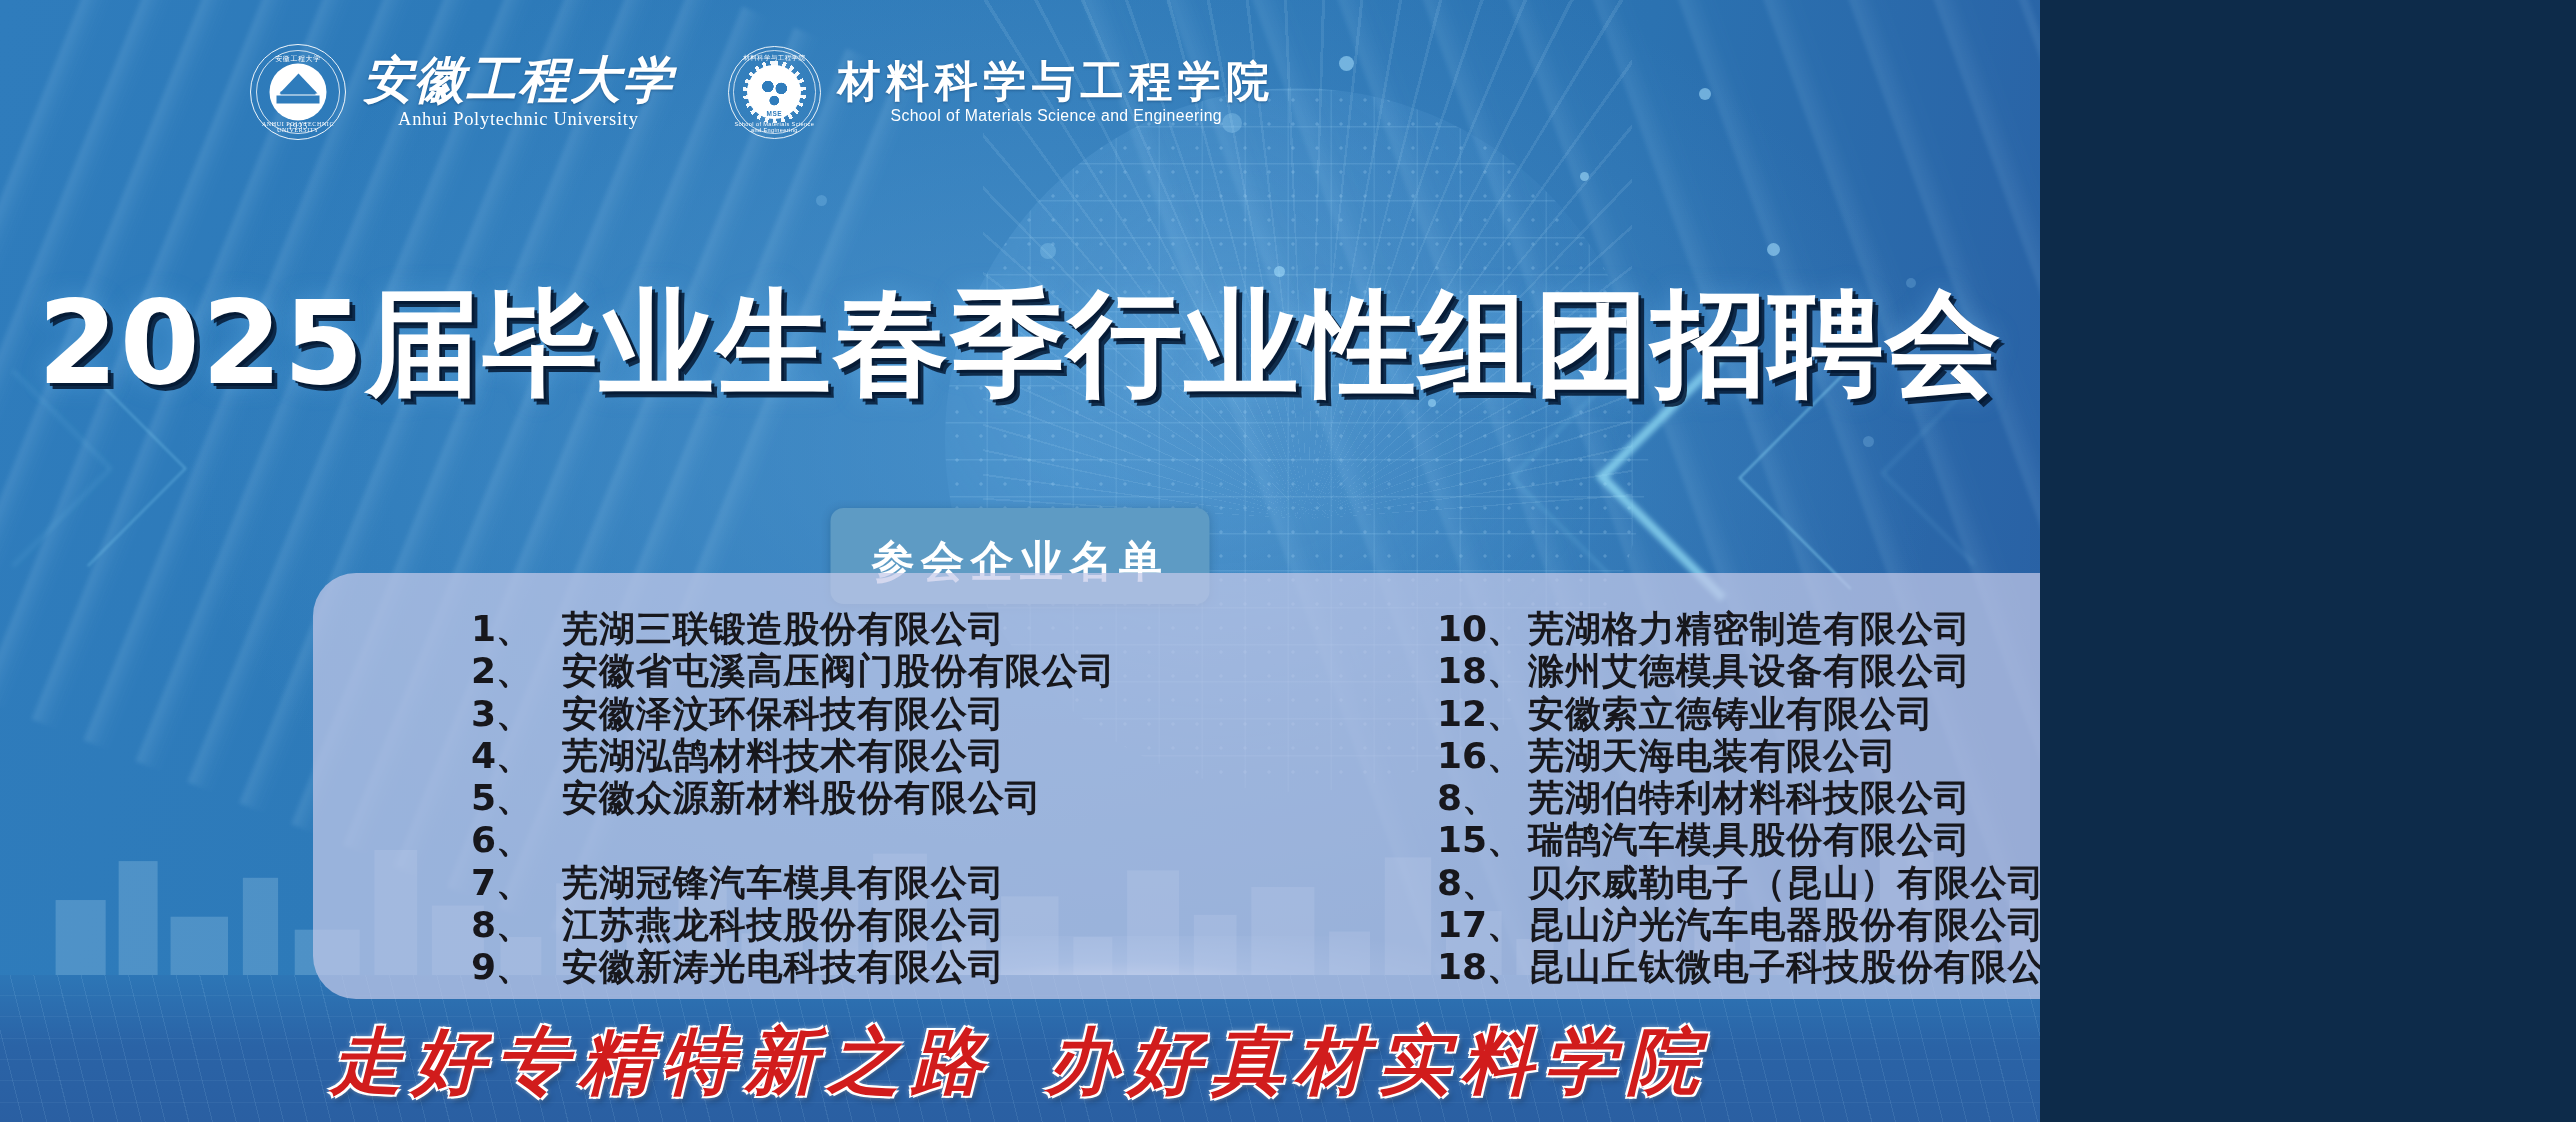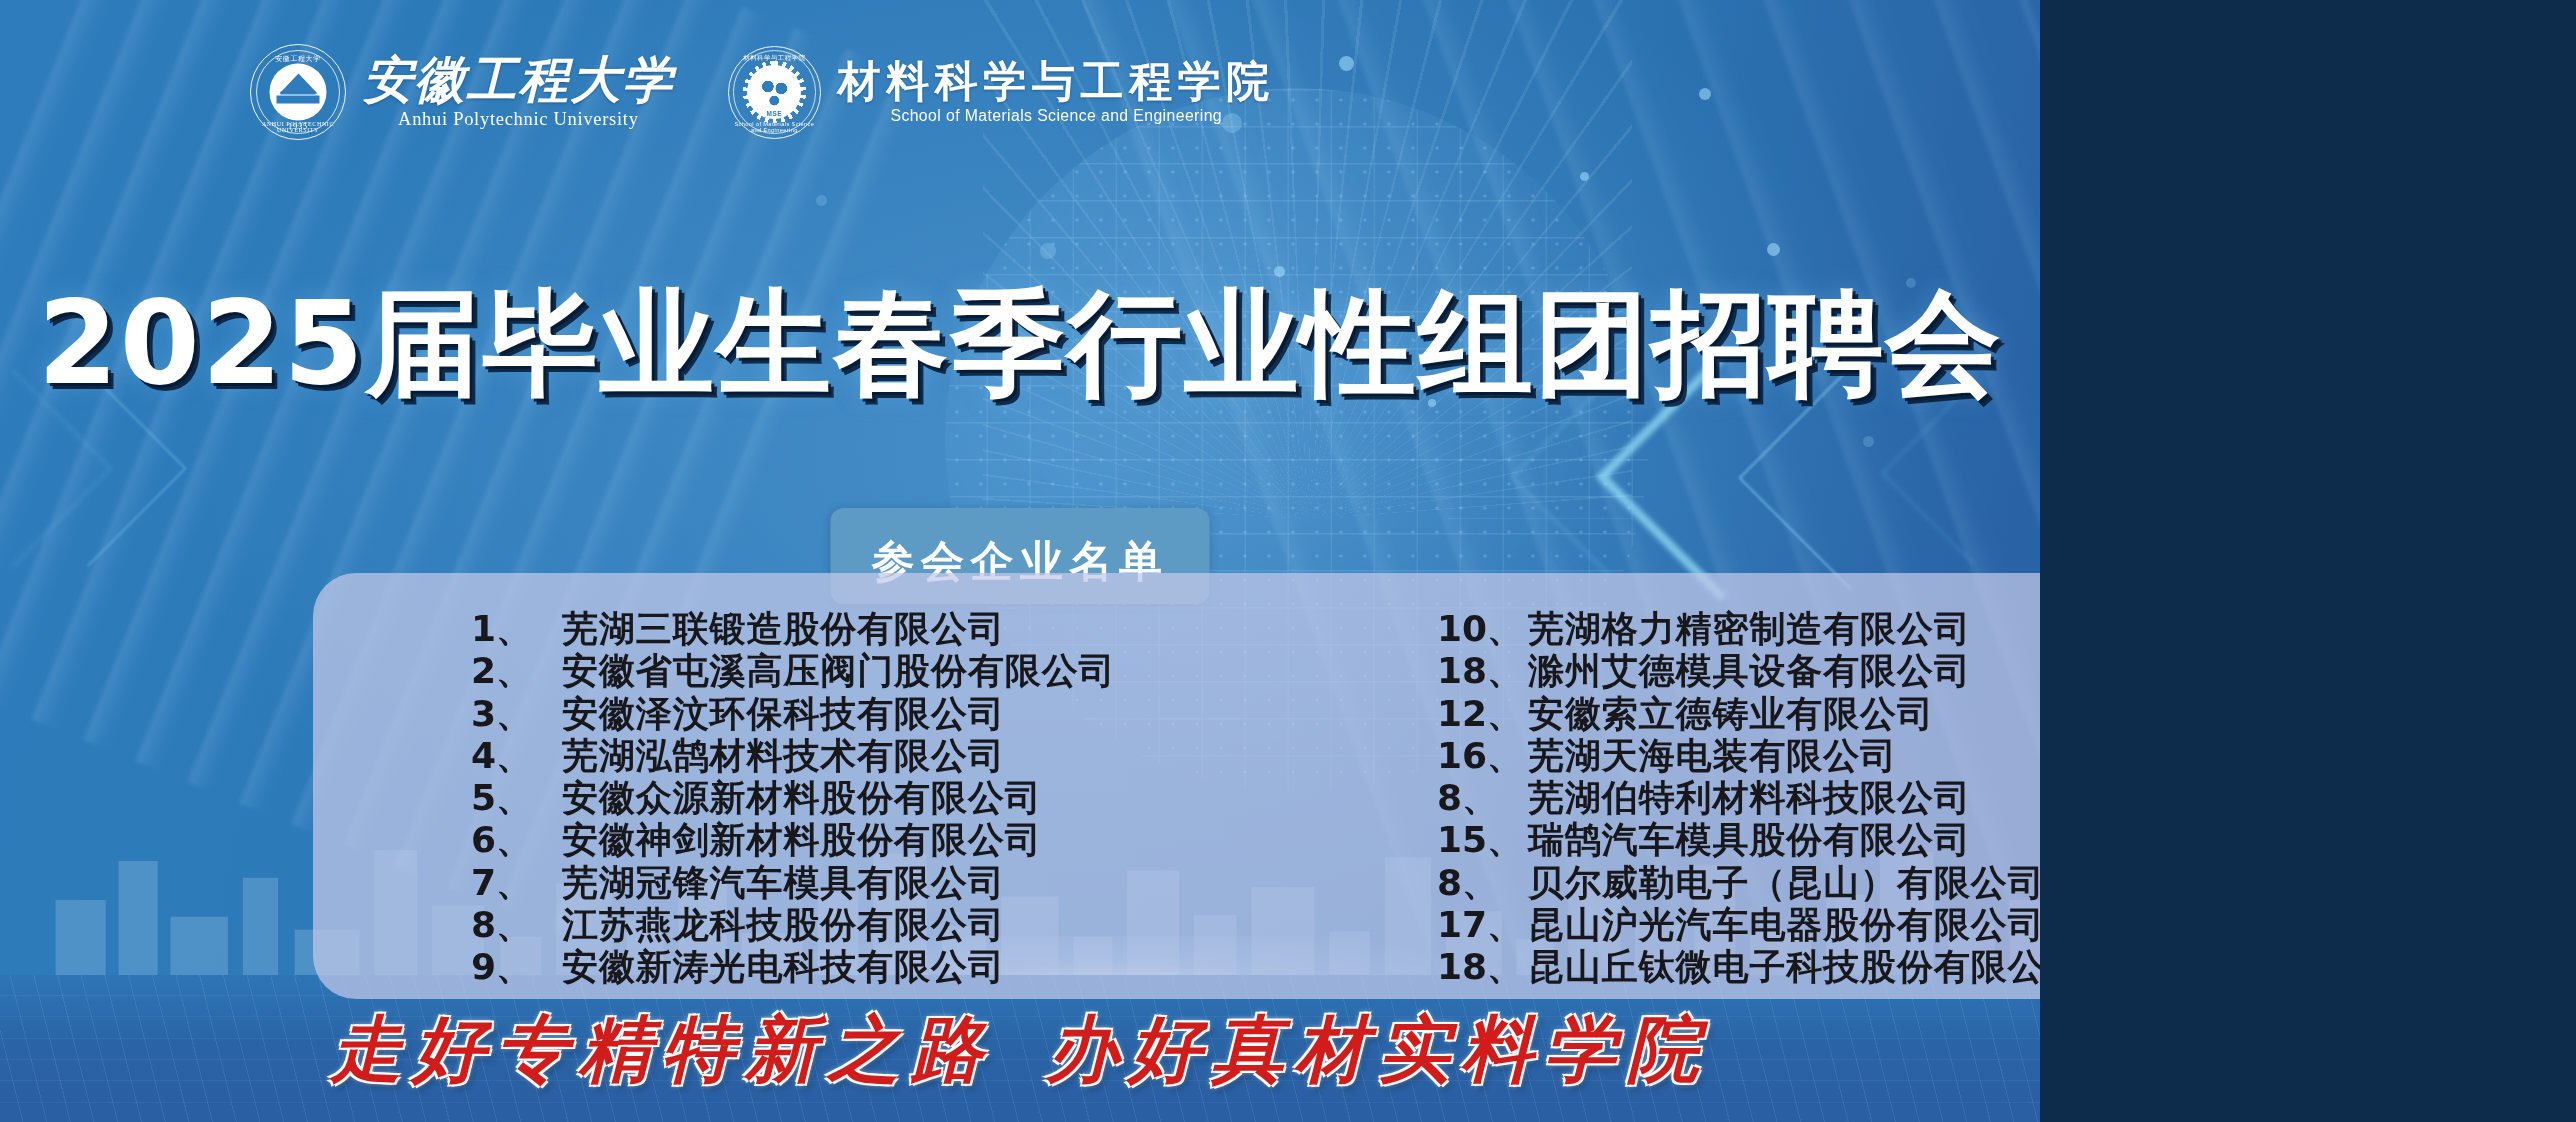--- a/index.html
+++ b/index.html
@@ -414,7 +414,6 @@
         </div>
         <div class="row">
           <span class="idx">6、</span>
-          <span class="name">安徽神剑新材料股份有限公司</span>
         </div>
         <div class="row">
           <span class="idx">7、</span>

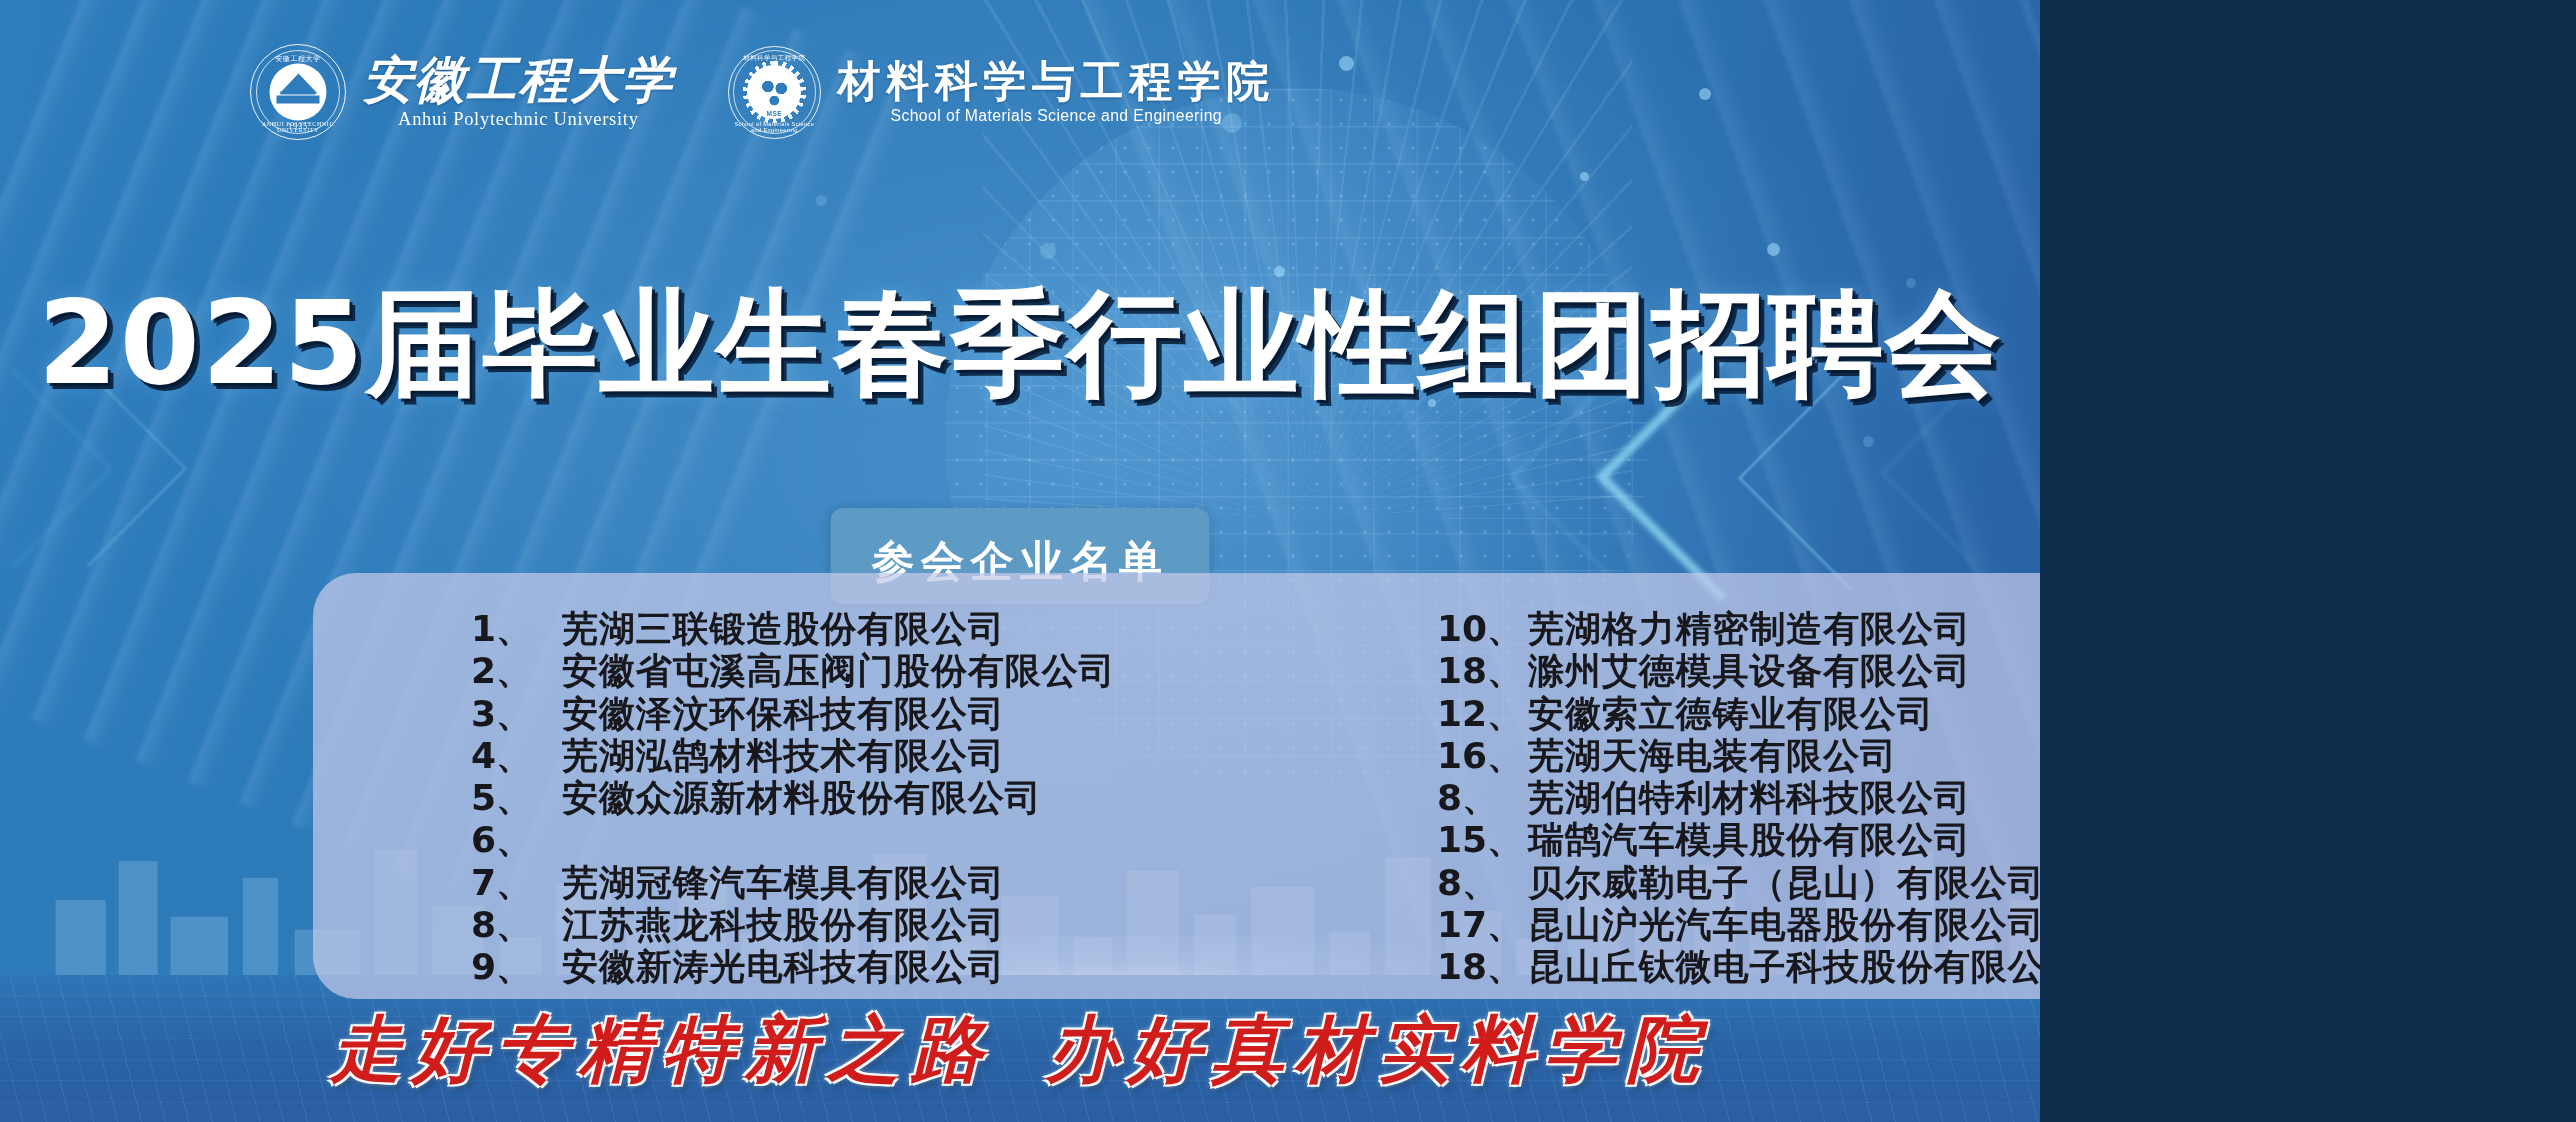--- a/index.html
+++ b/index.html
@@ -253,7 +253,7 @@
 
   
   .slogan{
-    position:absolute;left:0;right:0;bottom:25px;text-align:center;
+    position:absolute;left:0;right:0;bottom:13px;text-align:center;
     font-family:"Liberation Serif","DejaVu Serif",serif;
     font-size:72px;font-weight:700;font-style:italic;
     color:#d11c1c;letter-spacing:11px;white-space:nowrap;

